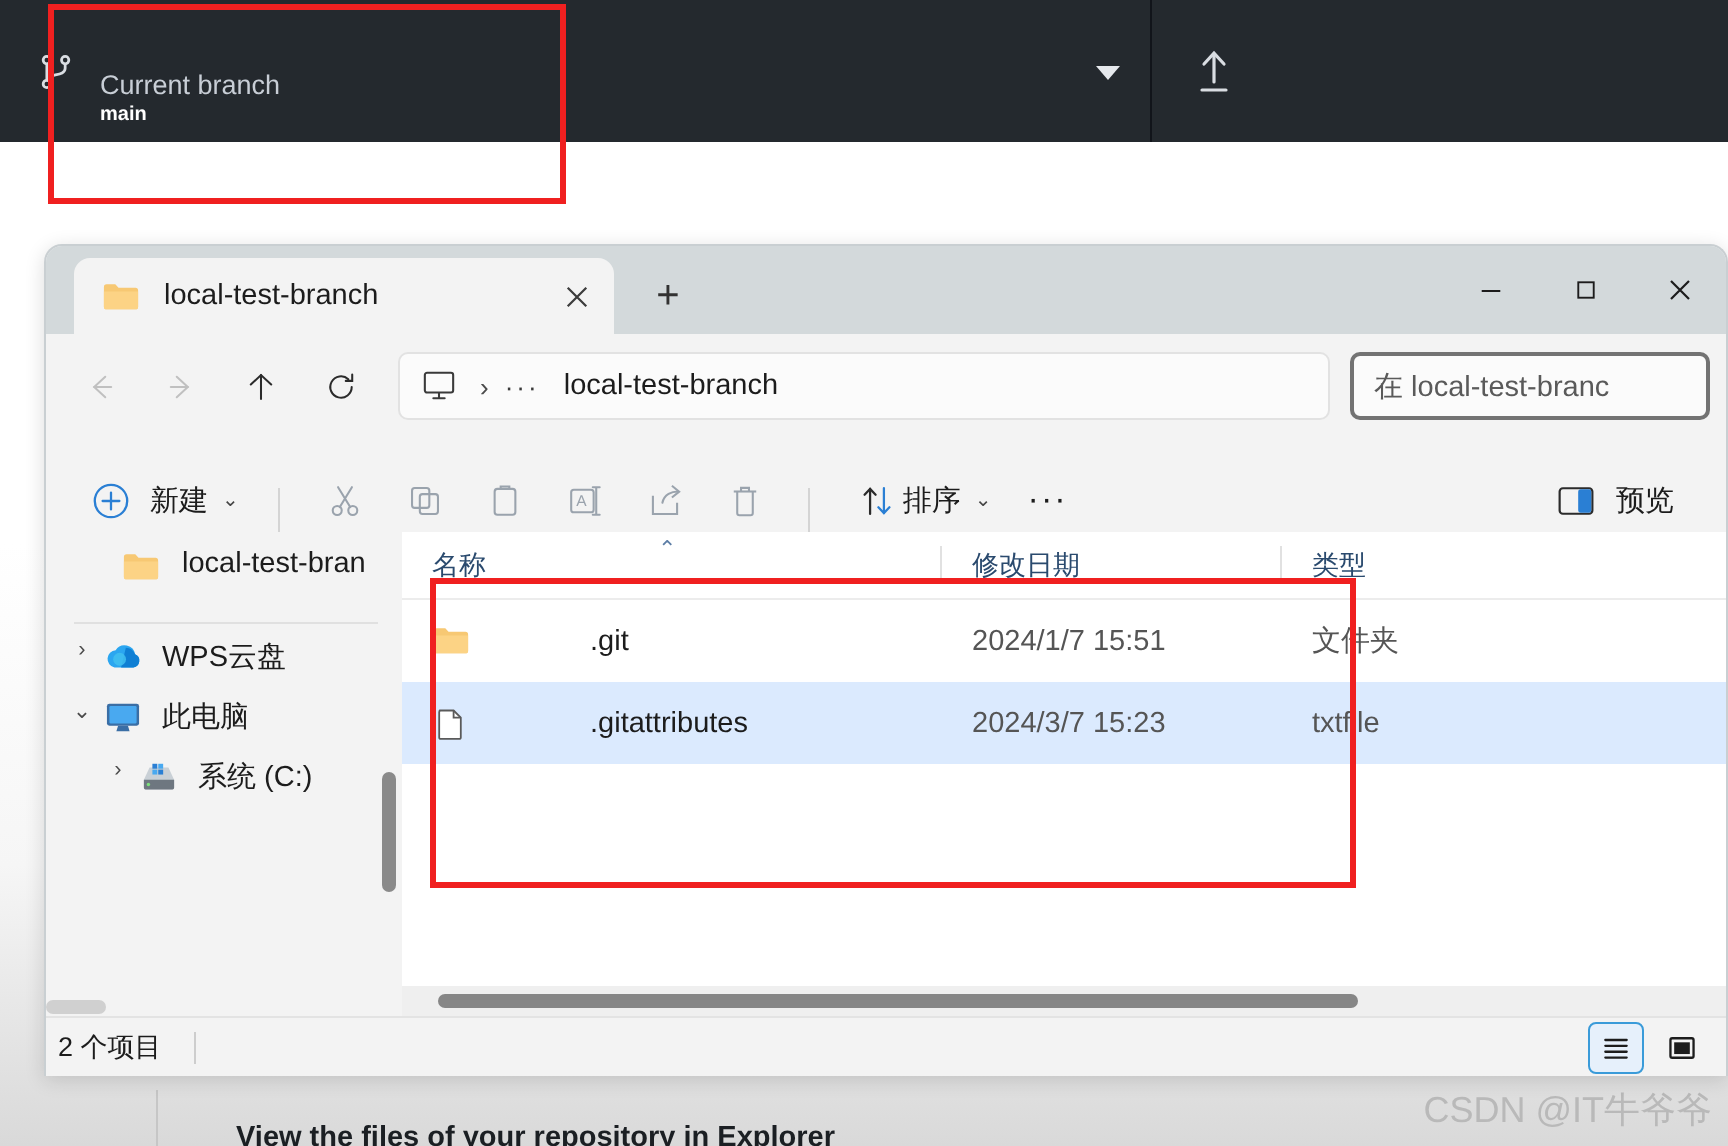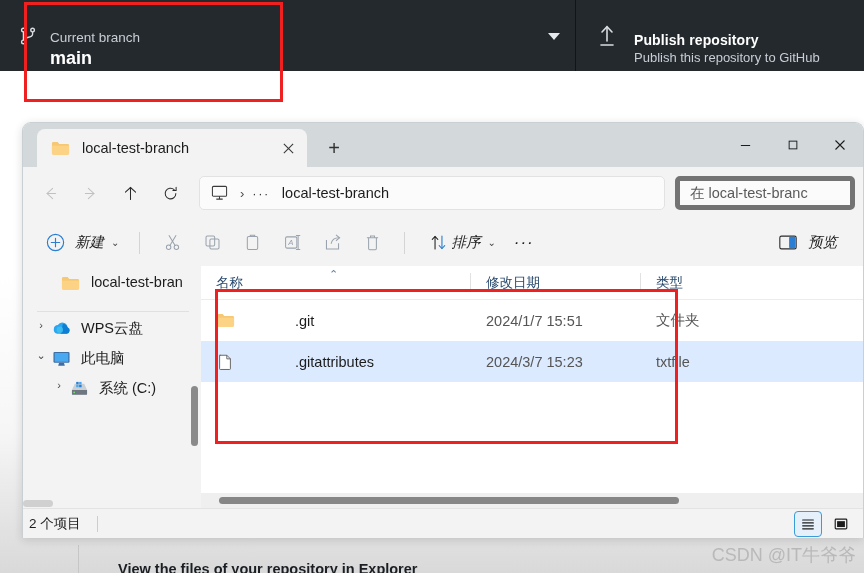--- a/index.html
+++ b/index.html
@@ -267,10 +267,6 @@
           <path d="M6 23 H18"></path>
         </svg>
       </span>
-      <span class="gh-texts">
-        <span class="gh-title-strong">Publish repository</span>
-        <span class="gh-title-sub">Publish this repository to GitHub</span>
-      </span>
     </div>
   </div>
 

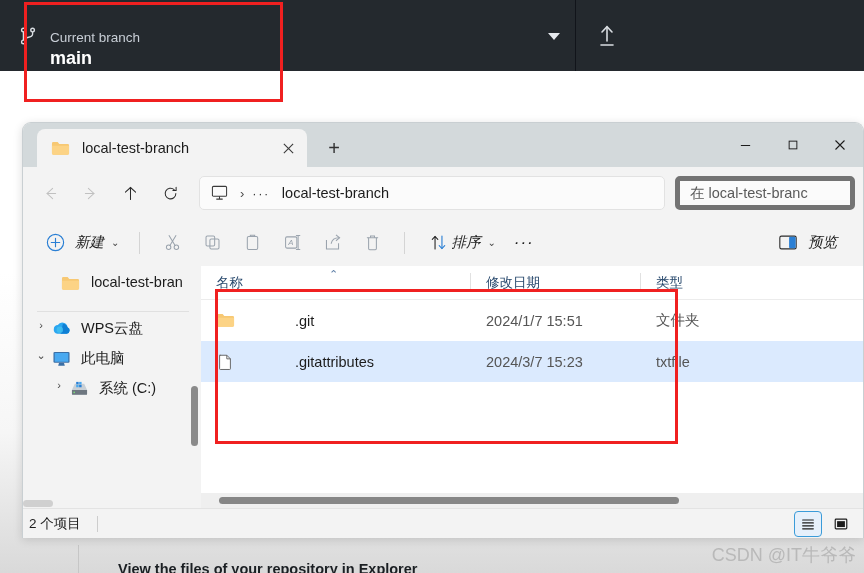--- a/index.html
+++ b/index.html
@@ -32,7 +32,7 @@
   .publish-icon { width: 26px; height: 30px; margin-right: 14px; }
   .gh-texts { display: flex; flex-direction: column; justify-content: center; line-height: 1.28; margin-top: 28px; }
   .gh-sub { font-size: 13.5px; color: #c8ced6; }
-  .gh-main { font-size: 18px; color: #ffffff; font-weight: bold; }
+  .gh-main { font-size: 10px; color: #ffffff; font-weight: bold; }
   .gh-title-strong { font-size: 14px; color: #ffffff; font-weight: bold; letter-spacing: .1px; }
   .gh-title-sub { font-size: 13px; color: #c8ced6; }
   .caret-down {

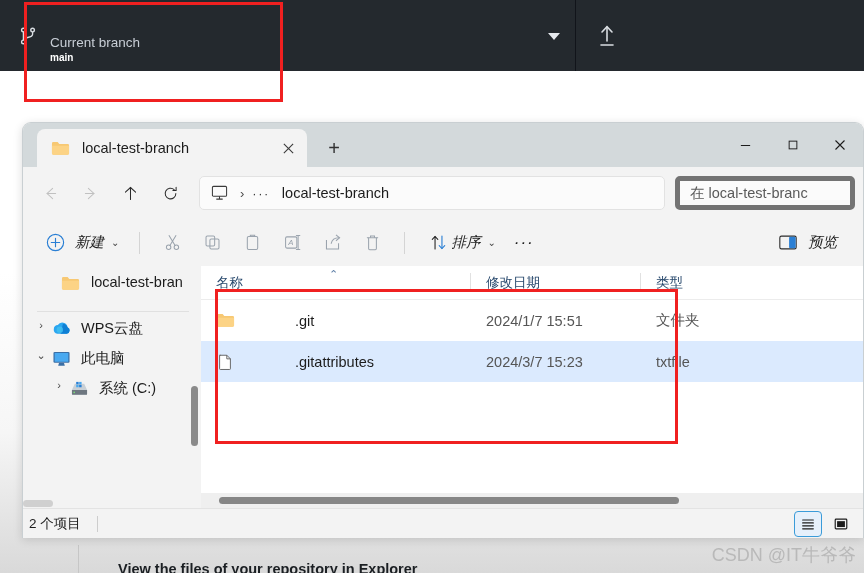--- a/index.html
+++ b/index.html
@@ -122,7 +122,7 @@
   .addr-dots { color: #3a3a3a; font-size: 13px; letter-spacing: 1.5px; margin-right: 12px; }
   .addr-path { font-size: 14.5px; color: #1c1c1c; white-space: nowrap; }
   .searchbox {
-    width: 180px; height: 34px; background: #fbfbfb; border: 5px solid #737373;
+    width: 180px; height: 34px; background: #fbfbfb; border: 2px solid #737373;
     border-radius: 5px; display: flex; align-items: center; padding: 0 10px;
     flex: 0 0 auto; overflow: hidden;
   }

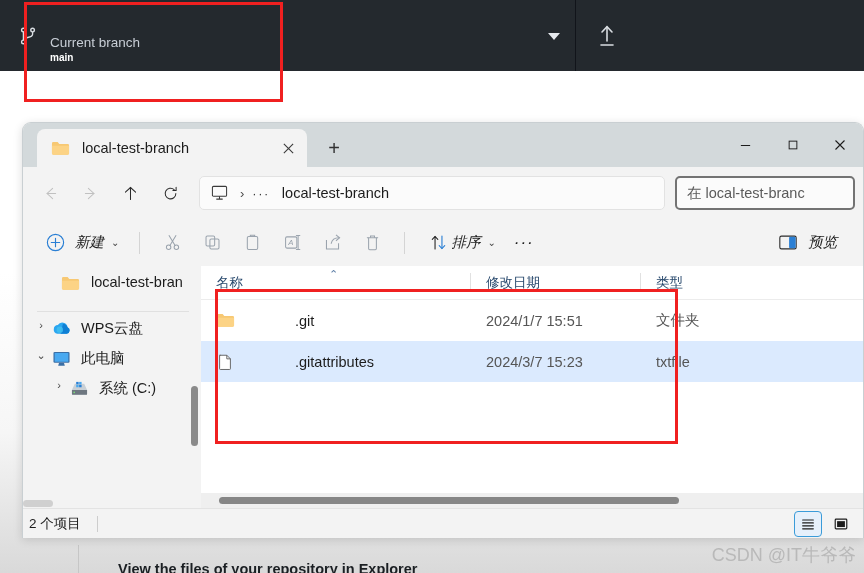--- a/index.html
+++ b/index.html
@@ -131,7 +131,7 @@
   
   .cmdbar {
     height: 47px; background: #f3f3f3;
-    display: flex; align-items: center; padding: 0 10px 0 18px; font-style: italic;
+    display: flex; align-items: flex-end; padding: 0 10px 0 18px;
   }
   .cmd-new {
     display: flex; align-items: center; height: 32px; padding: 0 8px 0 4px;

